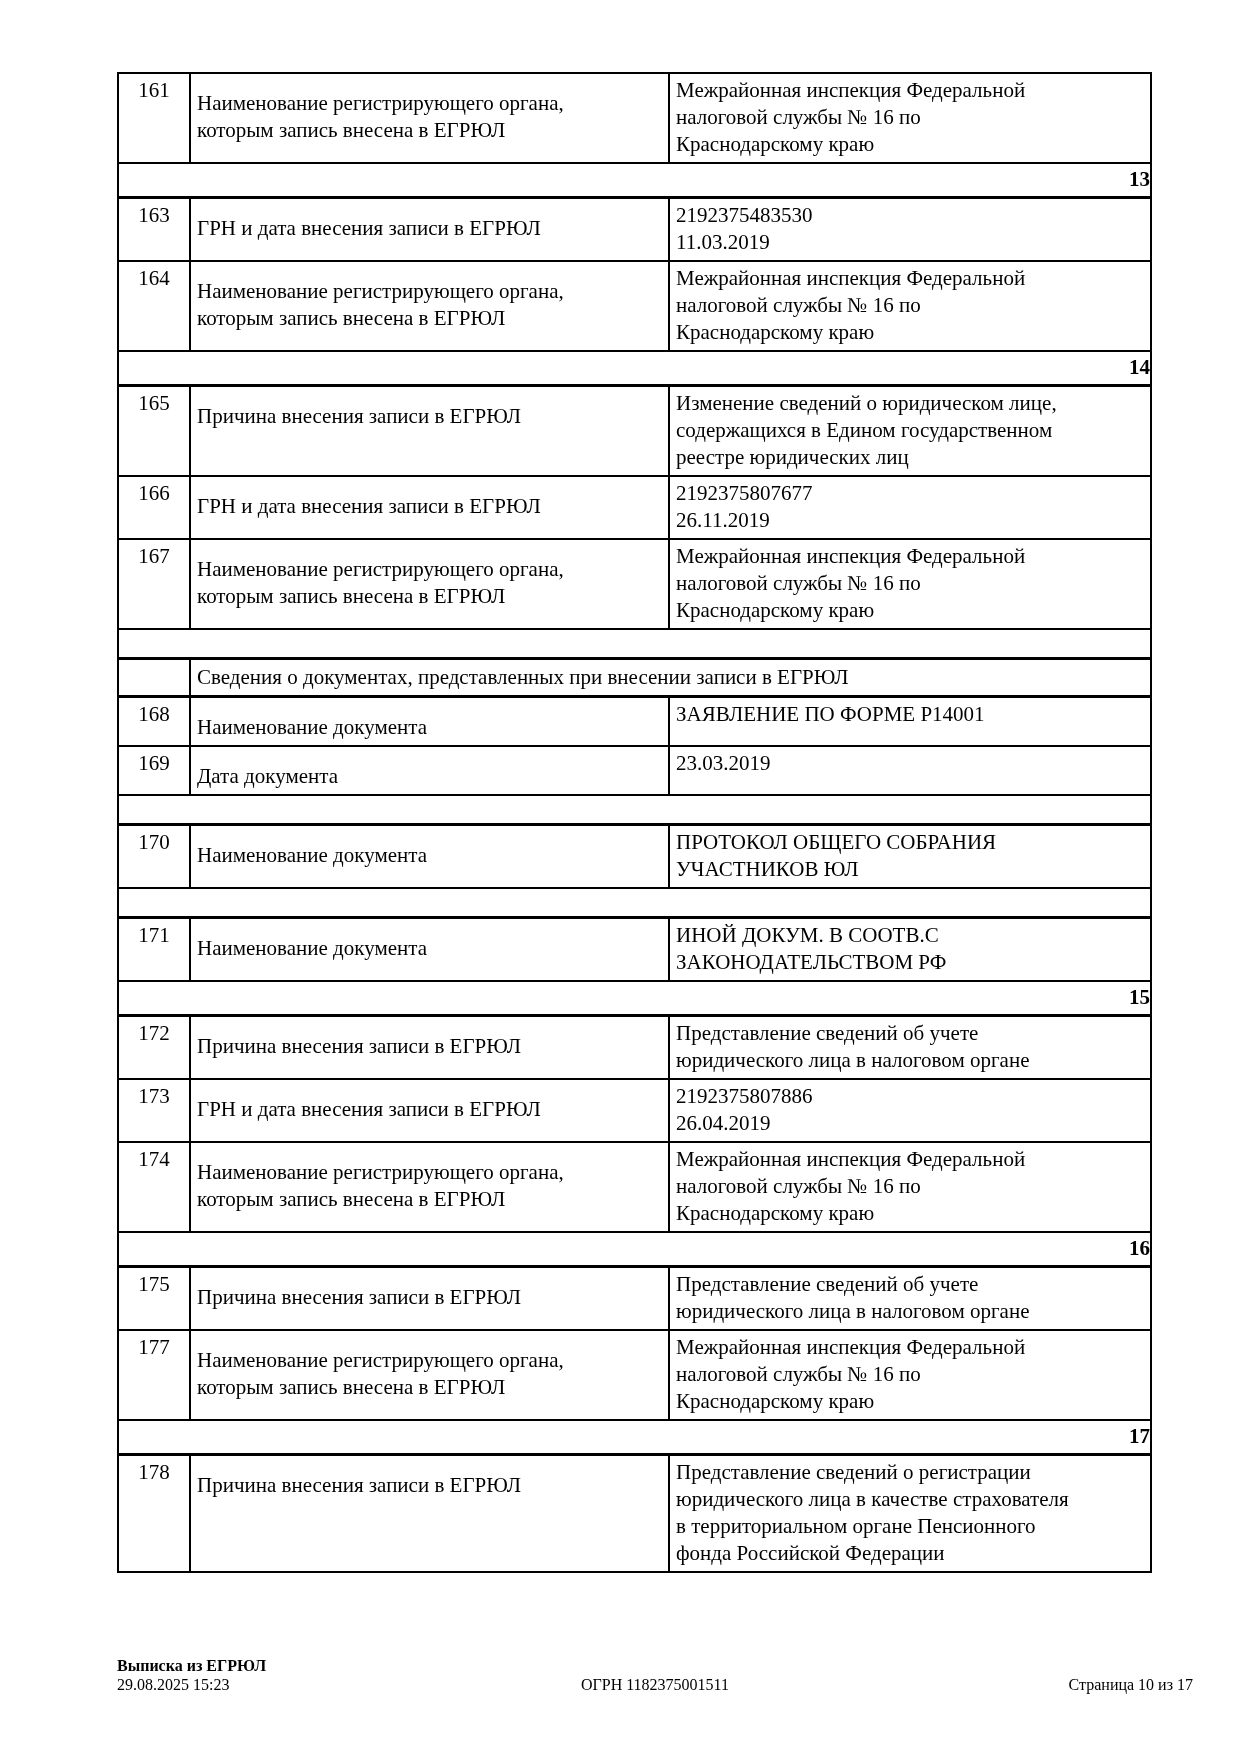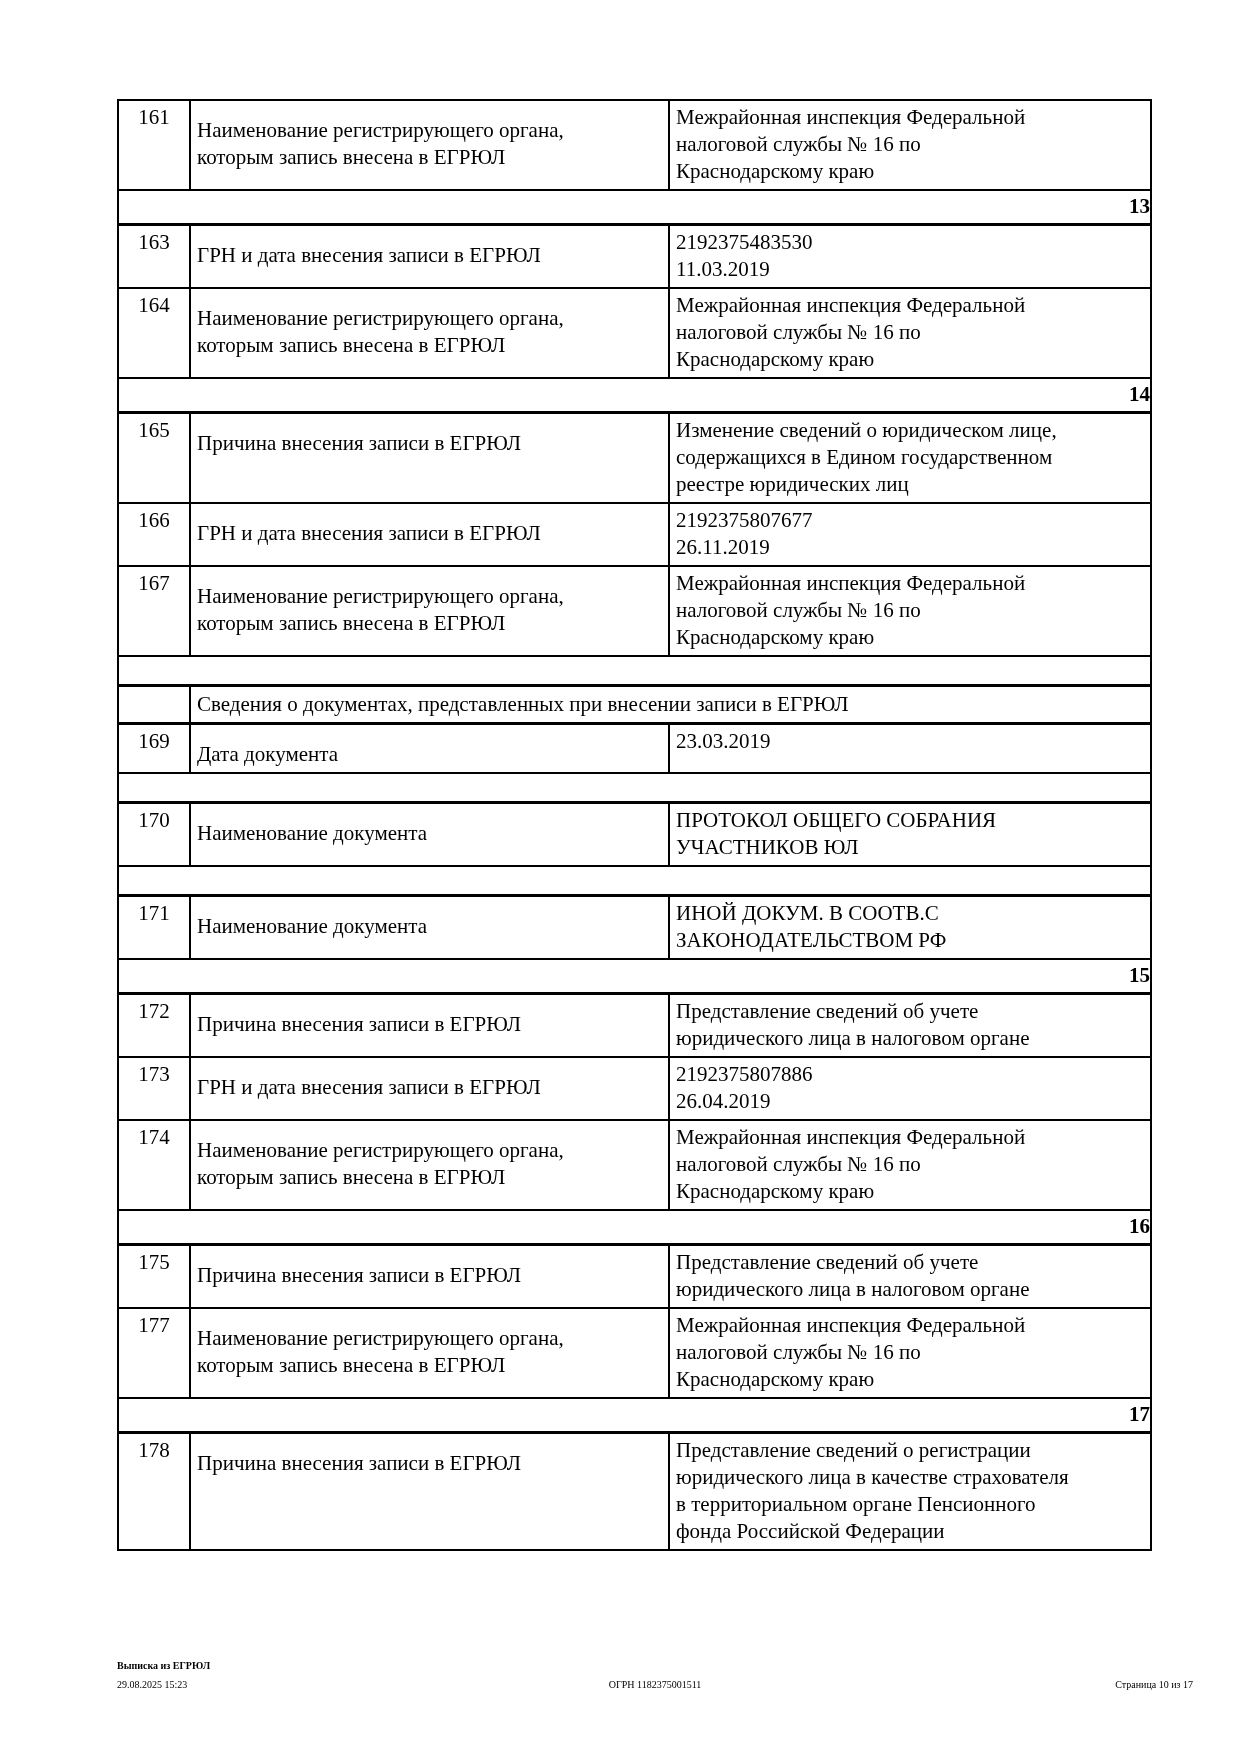--- a/index.html
+++ b/index.html
@@ -11,7 +11,7 @@
     font-family: "Liberation Serif", "DejaVu Serif", serif;
     color: #000;
   }
-  .table-wrap { position: absolute; left: 117px; top: 99px; }
+  .table-wrap { position: absolute; left: 117px; top: 72px; }
   table.egrul {
     border-collapse: collapse;
     table-layout: fixed;

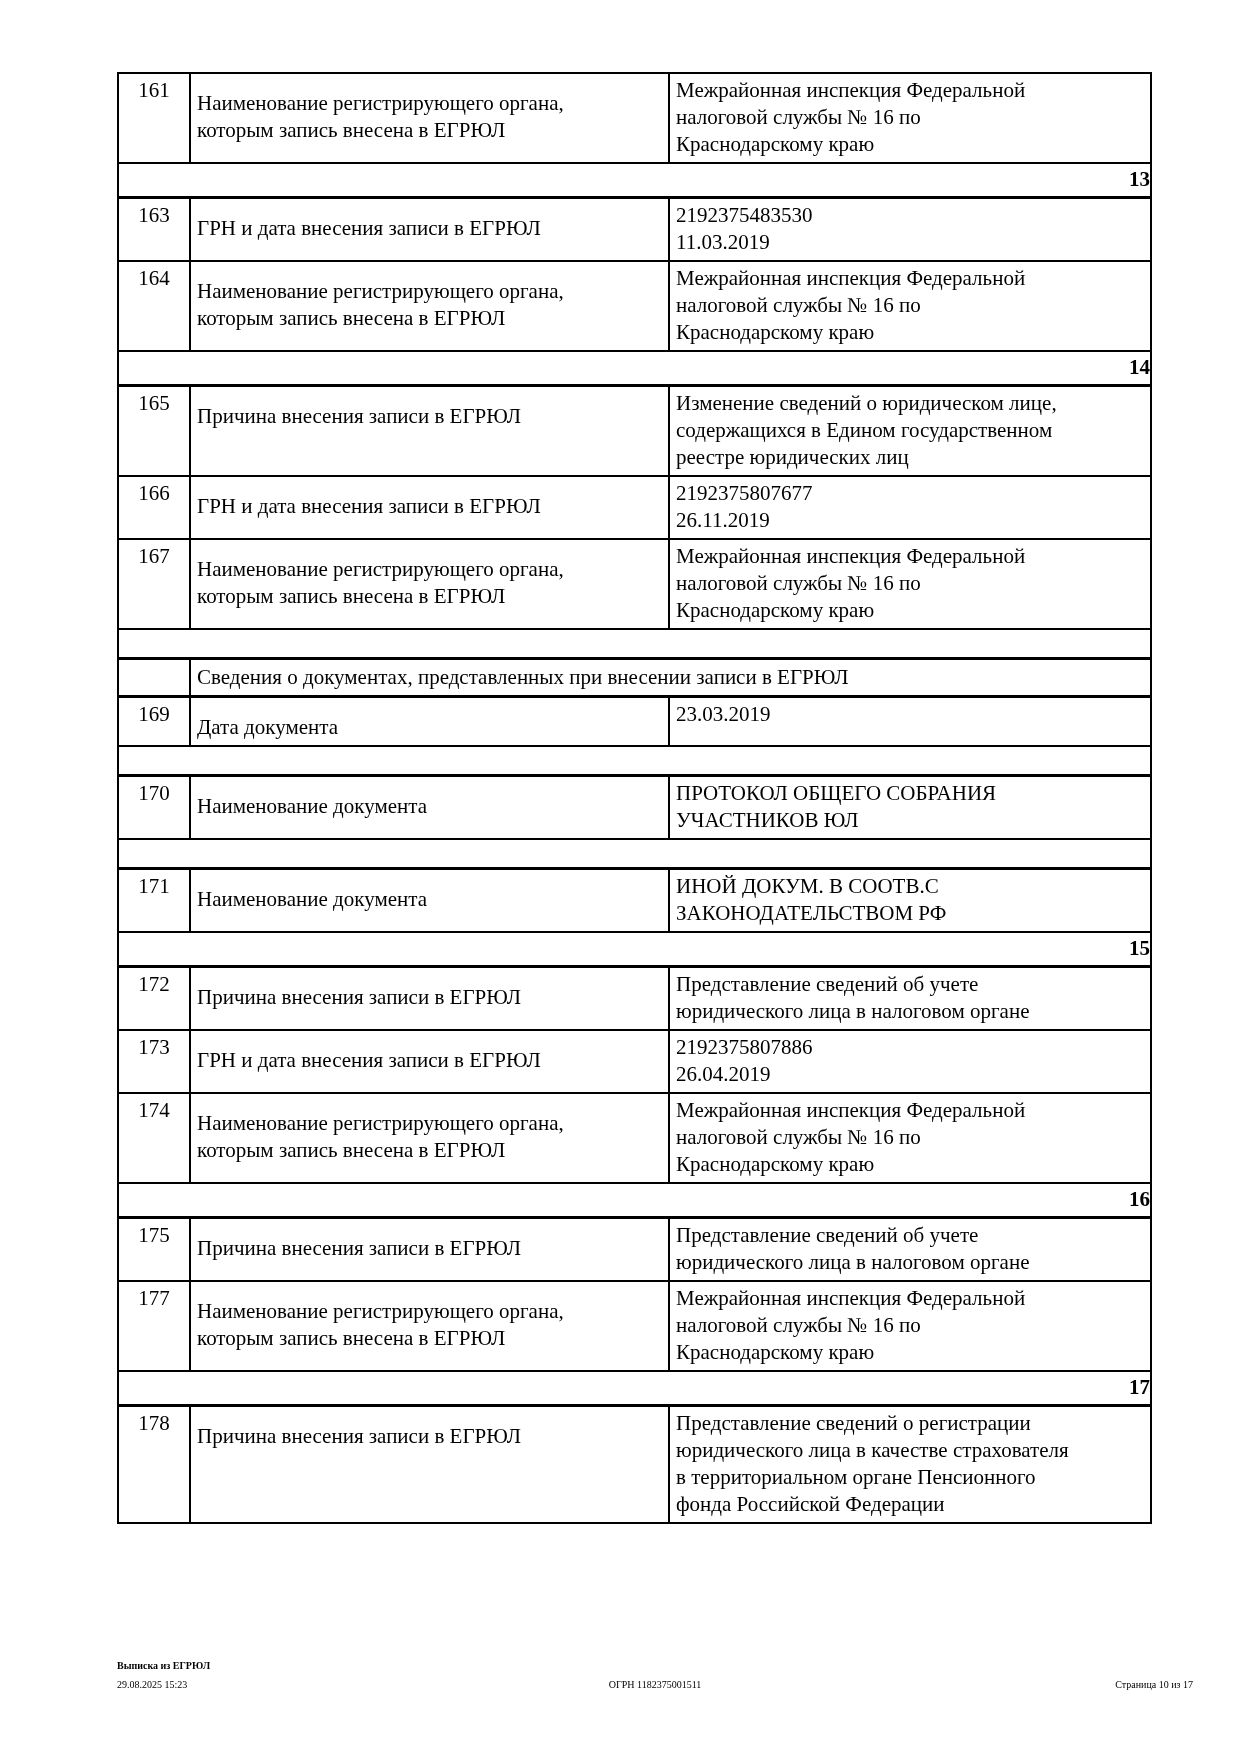--- a/index.html
+++ b/index.html
@@ -124,6 +124,11 @@
           <td class="cell-subheader" colspan="2">Сведения о документах, представленных при внесении записи в ЕГРЮЛ</td>
         </tr>
         <tr class="row-field">
+          <td class="cell-num">168</td>
+          <td class="cell-label">Наименование документа</td>
+          <td class="cell-value">ЗАЯВЛЕНИЕ ПО ФОРМЕ Р14001</td>
+        </tr>
+        <tr class="row-field">
           <td class="cell-num">169</td>
           <td class="cell-label">Дата документа</td>
           <td class="cell-value">23.03.2019</td>

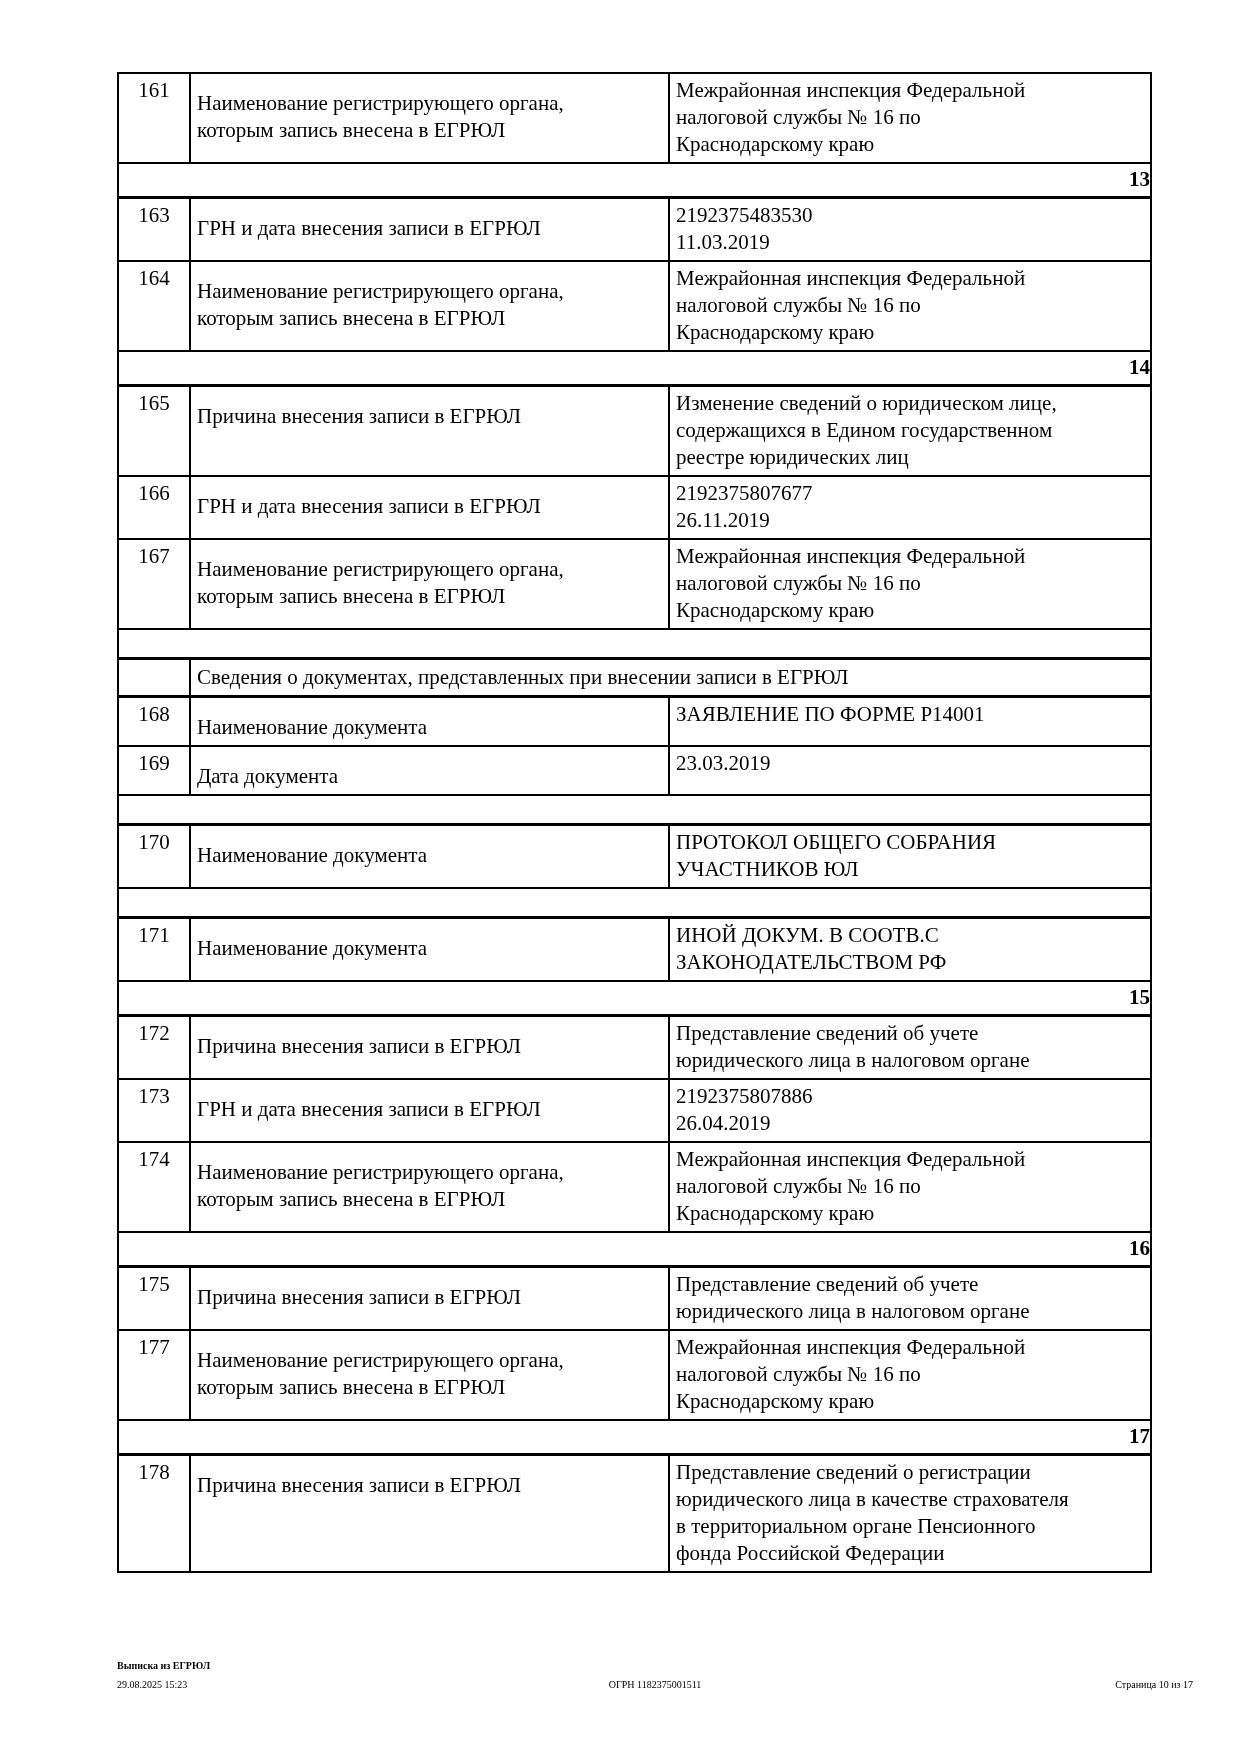--- a/index.html
+++ b/index.html
@@ -44,7 +44,7 @@
     position: absolute;
     left: 117px; top: 1656px;
     width: 1076px;
-    font-size: 10px;
+    font-size: 16px;
     line-height: 19px;
   }
   .footer-title { font-weight: bold; }

